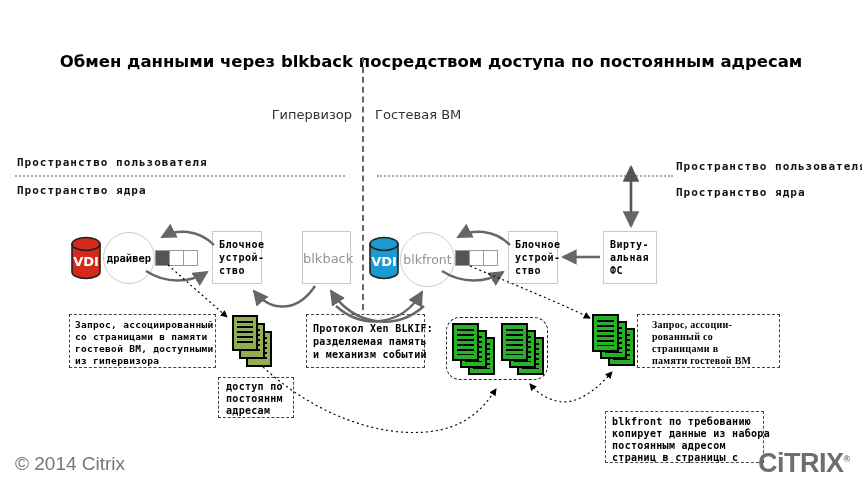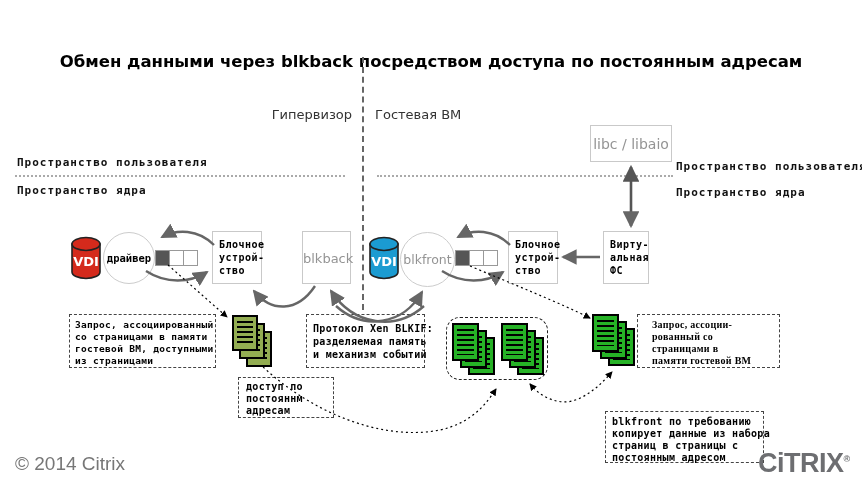--- a/index.html
+++ b/index.html
@@ -60,7 +60,6 @@
   <div class="abs space-label" style="left:676px;top:160px;">Пространство пользователя</div>
   <div class="abs space-label" style="left:676px;top:186px;">Пространство ядра</div>
 
-  <div class="abs solidbox graytext" style="left:590px;top:125px;width:82px;height:37px;line-height:37px;text-align:center;">libc / libaio</div>
 
   <div class="abs solidbox monobold nodebox" style="left:603px;top:231px;width:46px;height:53px;">
     <div>Вирту-</div>

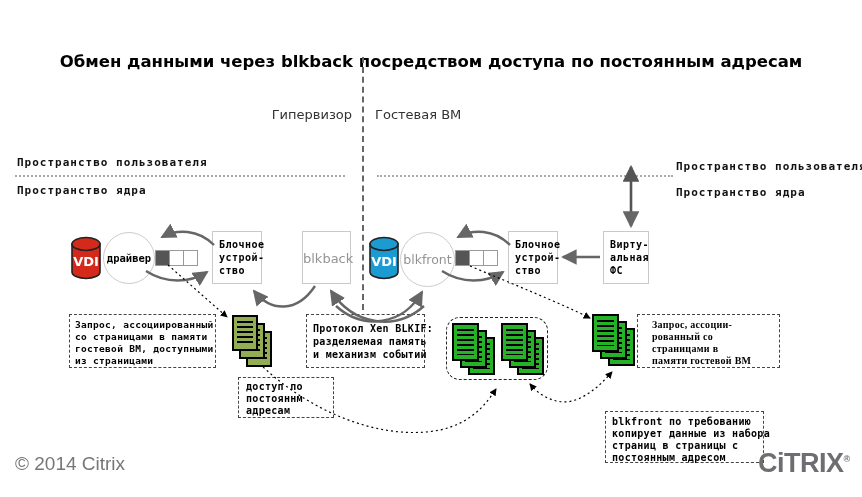--- a/index.html
+++ b/index.html
@@ -61,7 +61,7 @@
   <div class="abs space-label" style="left:676px;top:186px;">Пространство ядра</div>
 
 
-  <div class="abs solidbox monobold nodebox" style="left:603px;top:231px;width:46px;height:53px;">
+  <div class="abs solidbox monobold nodebox" style="left:603px;top:231px;width:54px;height:53px;">
     <div>Вирту-</div>
     <div>альная</div>
     <div>ФС</div>

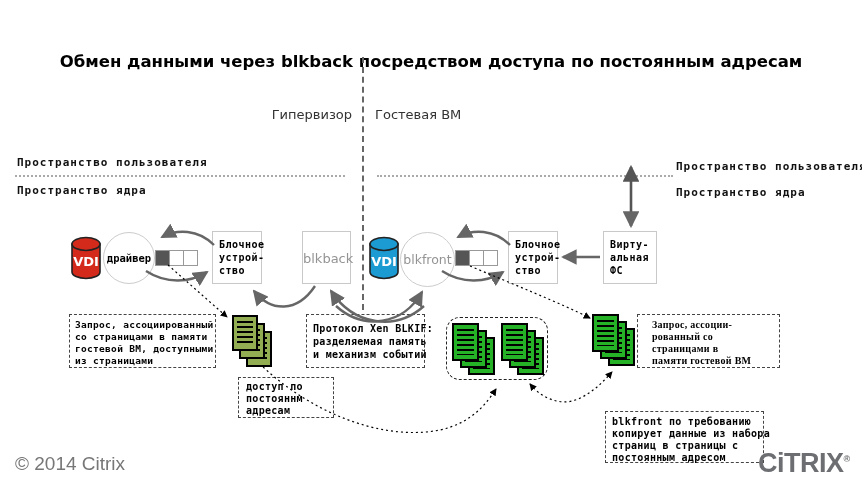--- a/index.html
+++ b/index.html
@@ -161,7 +161,7 @@
     <div>Запрос, ассоциированный</div>
     <div>со страницами в памяти</div>
     <div>гостевой ВМ, доступными</div>
-    <div>из страницами</div>
+    <div>из гипервизора</div>
   </div>
 
   <div class="abs ann" style="left:306px;top:314px;width:119px;height:54px;padding:7px 6px;font-size:10px;line-height:13px;">

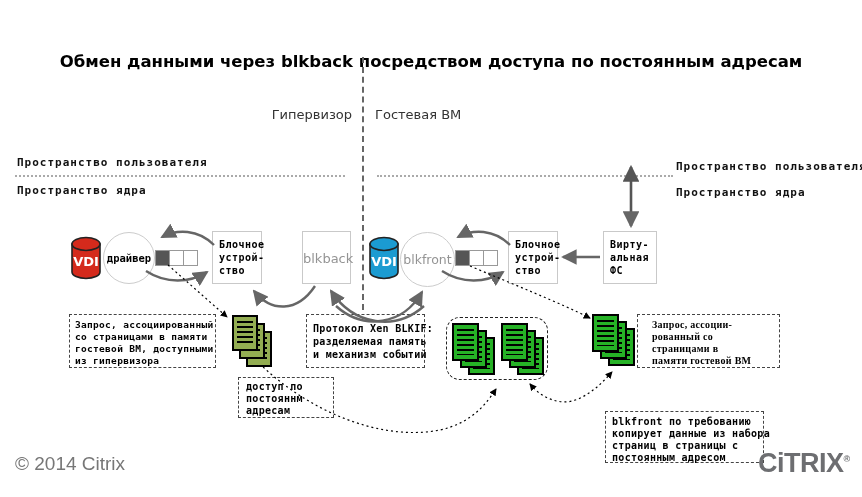--- a/index.html
+++ b/index.html
@@ -170,7 +170,7 @@
     <div>и механизм событий</div>
   </div>
 
-  <div class="abs ann" style="left:218px;top:377px;width:96px;height:41px;padding:3px 7px;font-size:10px;margin-left:20px;">
+  <div class="abs ann" style="left:218px;top:377px;width:76px;height:41px;padding:3px 7px;font-size:10px;">
     <div>доступ по</div>
     <div>постояннм</div>
     <div>адресам</div>

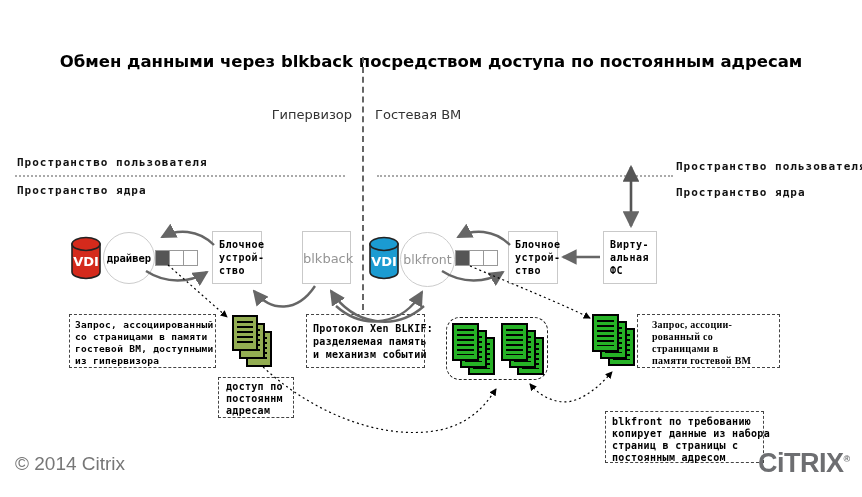--- a/index.html
+++ b/index.html
@@ -186,8 +186,8 @@
   <div class="abs ann" style="left:605px;top:391px;width:159px;height:52px;padding:4px 6px;font-size:10px;margin-top:20px;">
     <div>blkfront по требованию</div>
     <div>копирует данные из набора</div>
+    <div>постоянным адресом</div>
     <div>страниц в страницы с</div>
-    <div>постоянным адресом</div>
   </div>
 
   <svg class="overlay" width="862" height="497">

